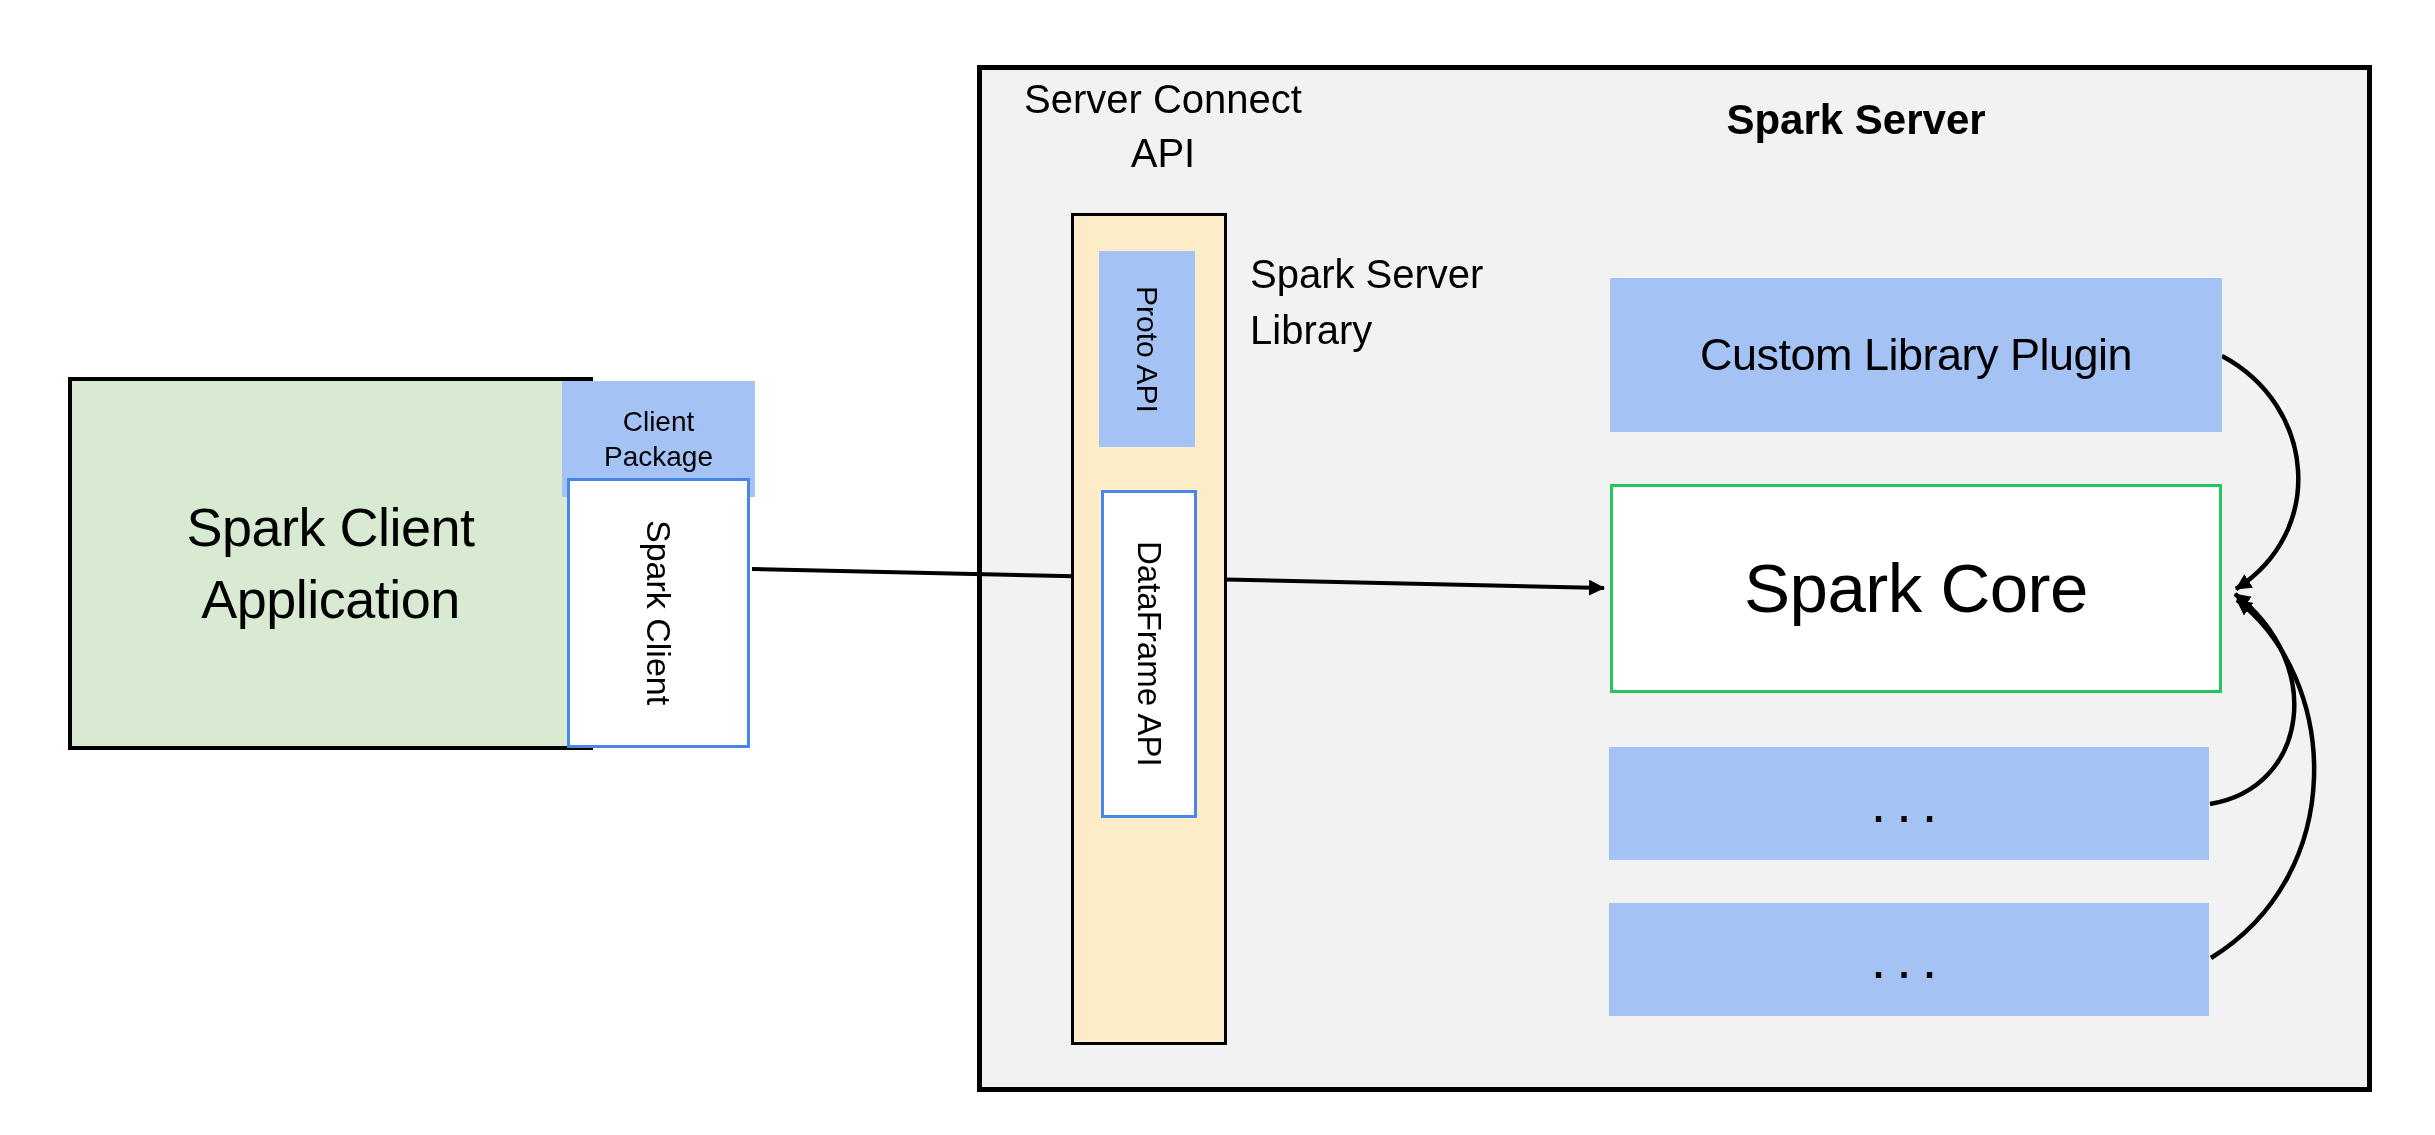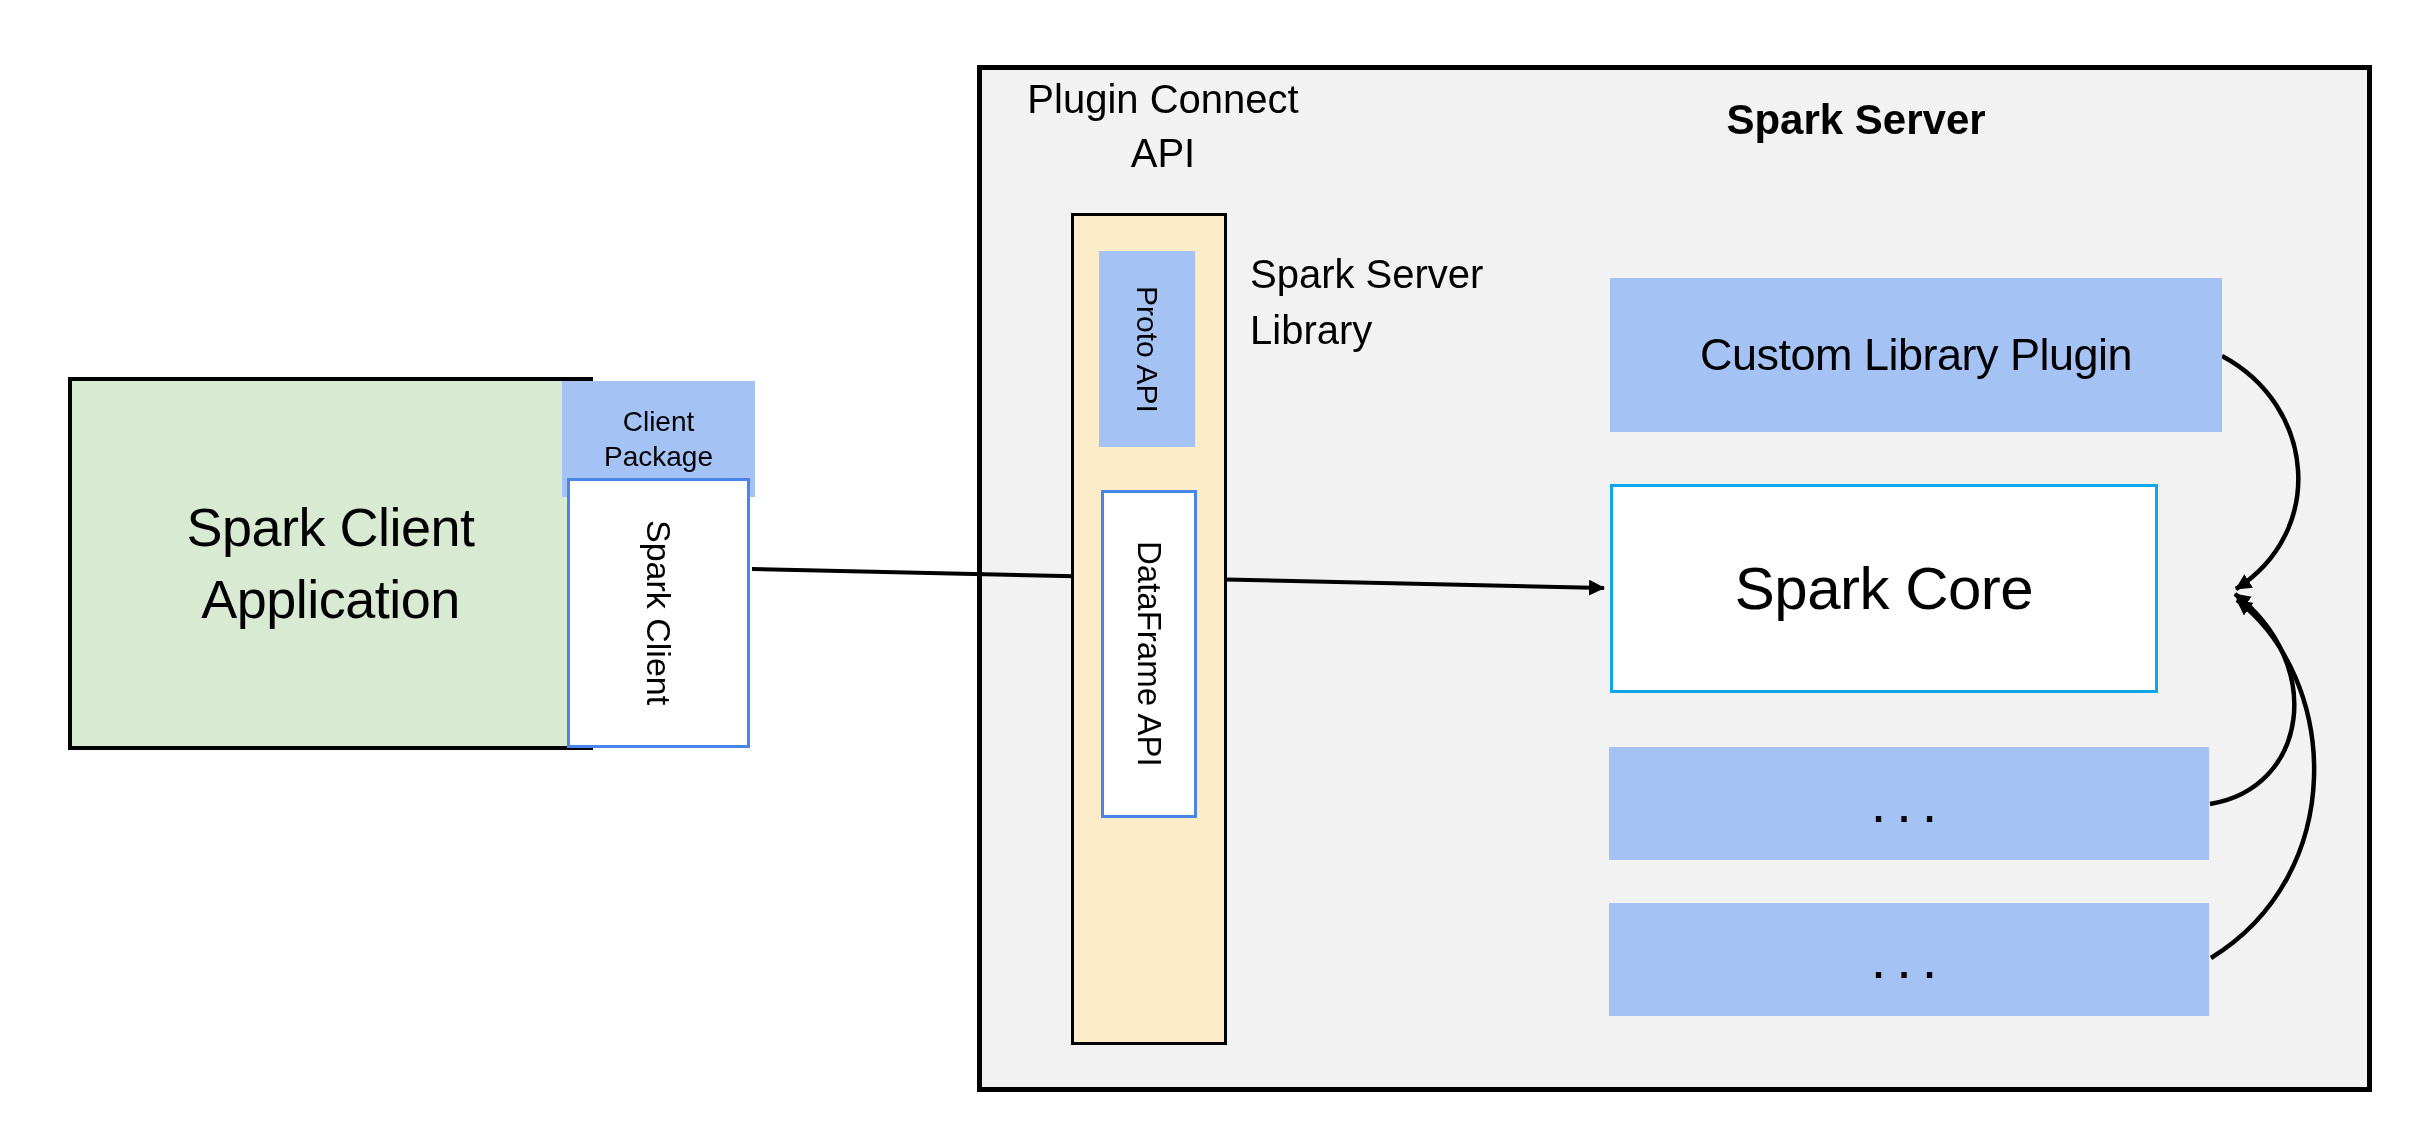--- a/index.html
+++ b/index.html
@@ -143,7 +143,7 @@
     <span>...</span>
   </div>
 
-  <div class="abs label connect-api-label">Plugin Connect
+  <div class="abs label connect-api-label">Server Connect
 API</div>
   <div class="abs label server-title">Spark Server</div>
   <div class="abs label library-label">Spark Server

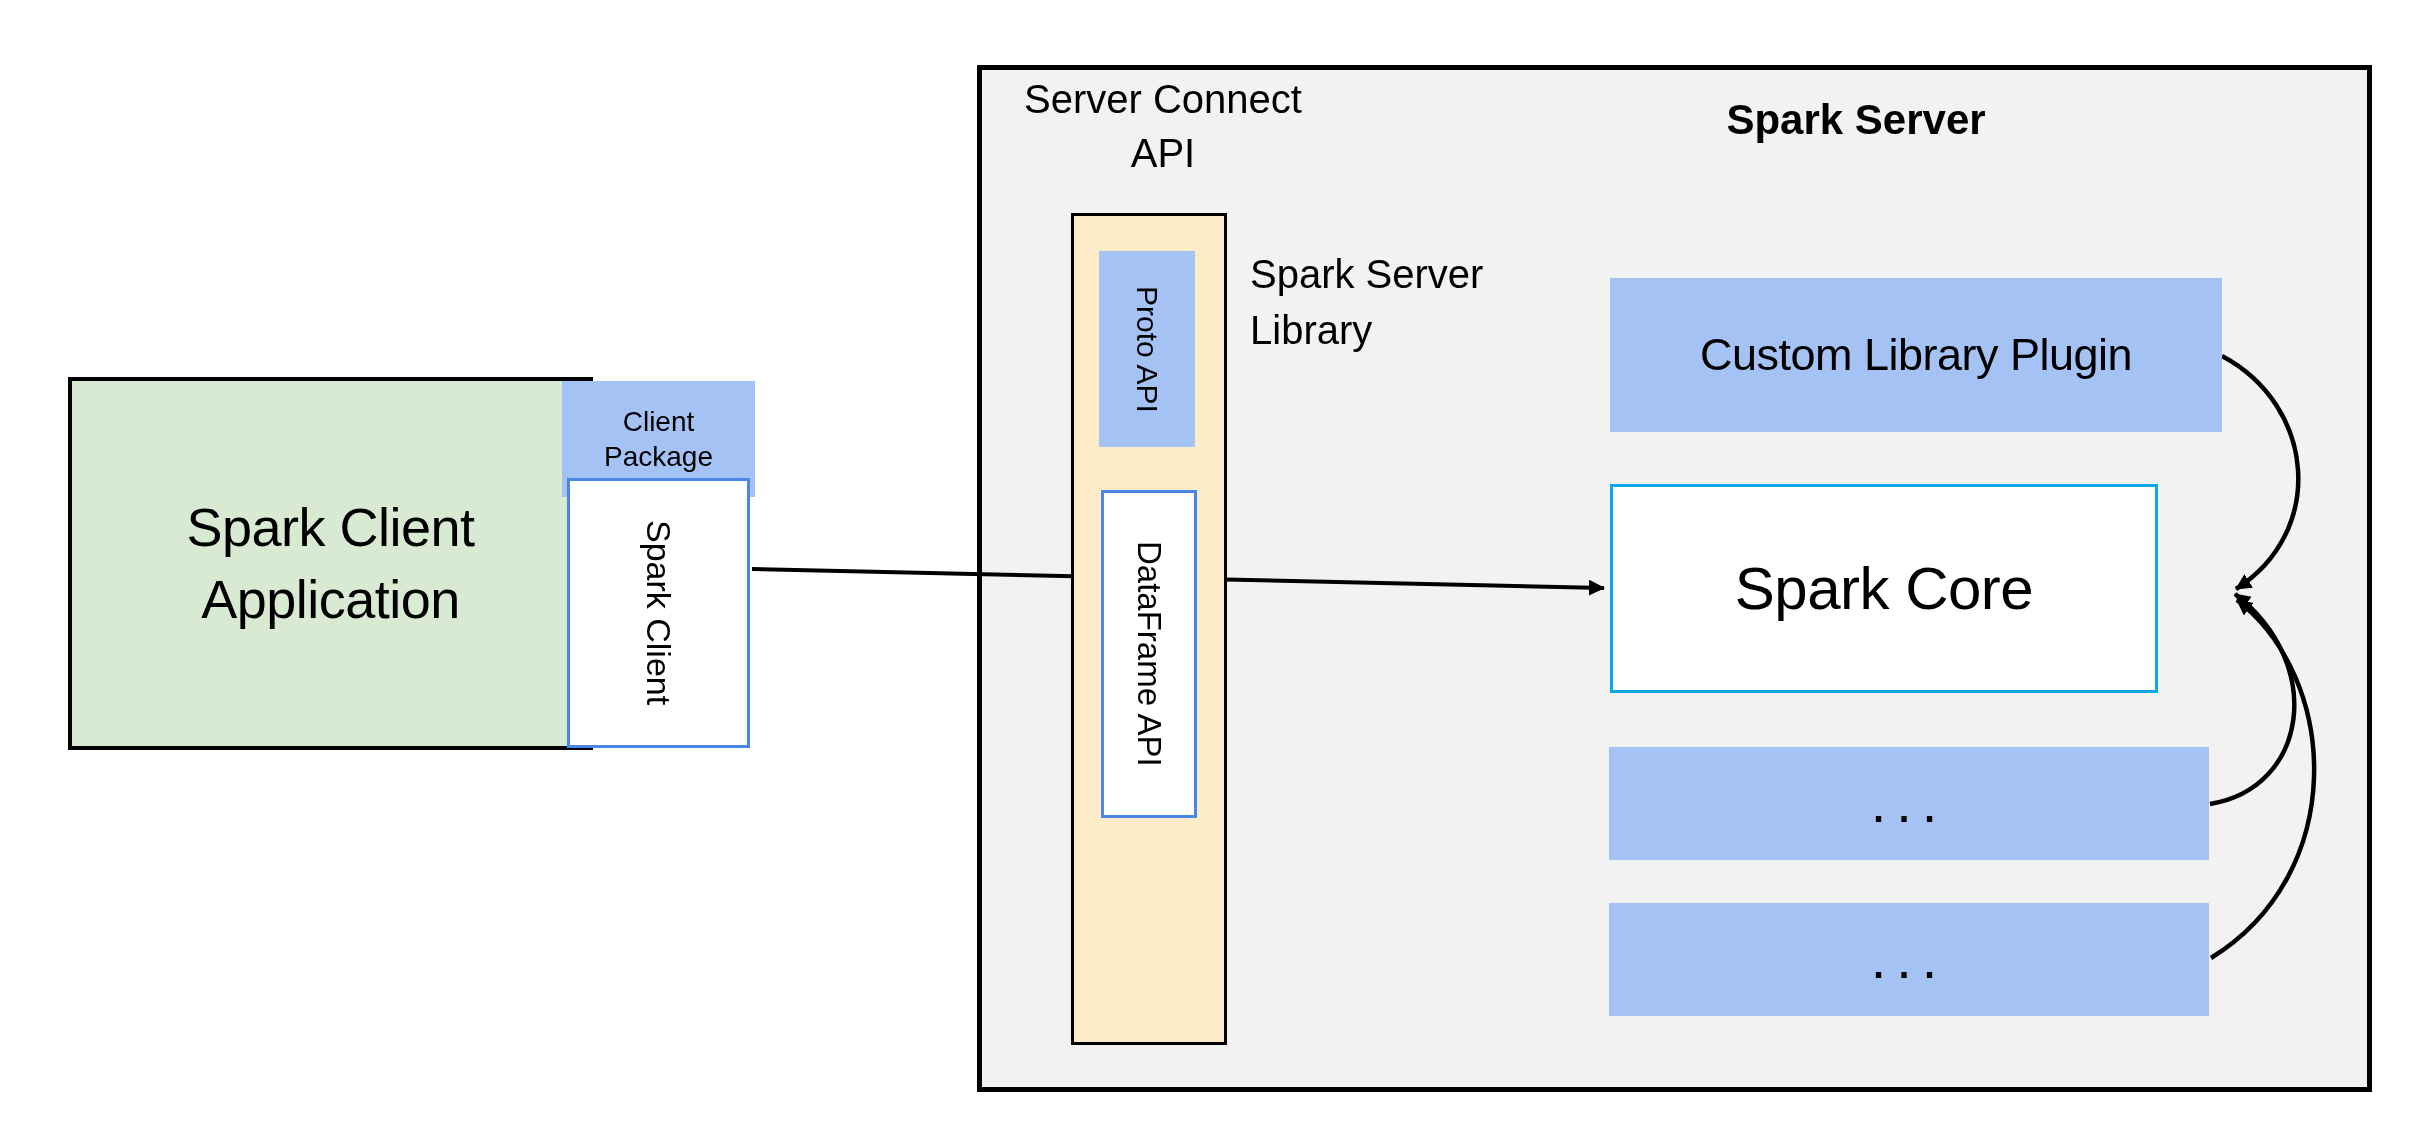--- a/index.html
+++ b/index.html
@@ -64,10 +64,10 @@
     font-size:45px;letter-spacing:-0.5px;
   }
   .core-box{
-    left:1610px;top:484px;width:548px;height:209px;
-    background:#ffffff;border:3px solid #0ea5e9;z-index:2;
+    left:1610px;top:484px;width:612px;height:209px;
+    background:#ffffff;border:3px solid #22c55e;z-index:2;
     display:flex;align-items:center;justify-content:center;
-    font-size:60px;letter-spacing:-0.5px;
+    font-size:69px;letter-spacing:-0.5px;
   }
   .more-box{
     width:600px;height:113px;background:#a4c2f4;z-index:2;

